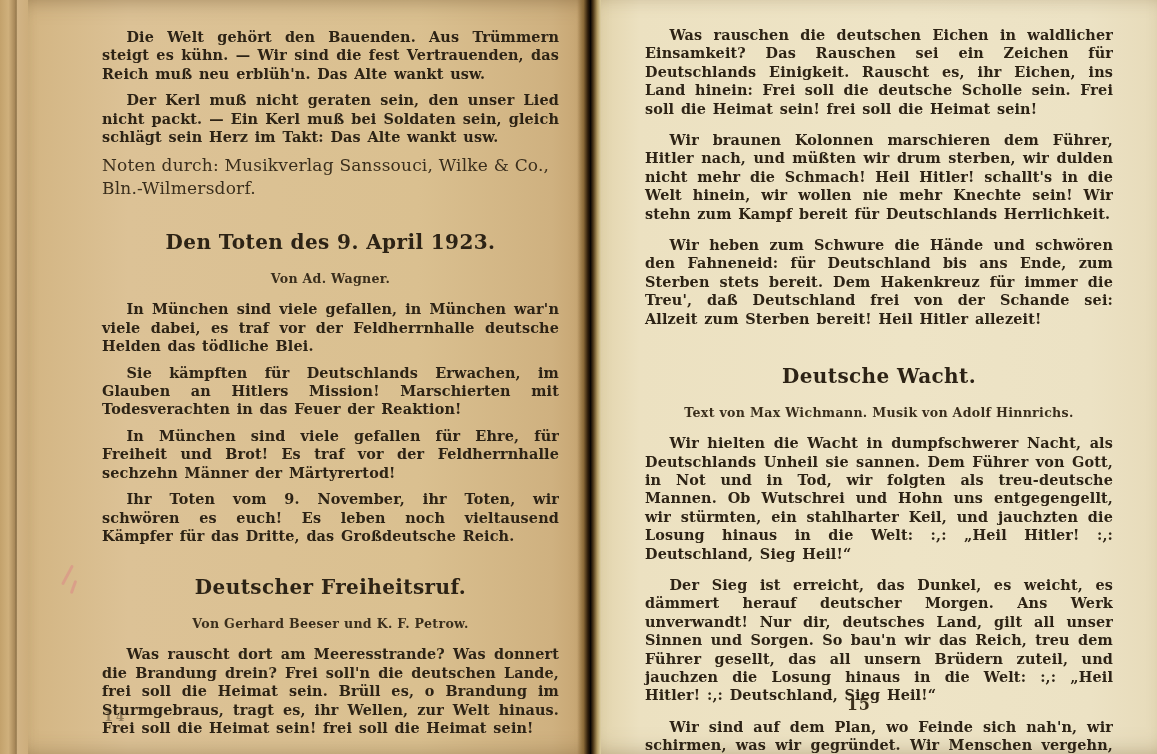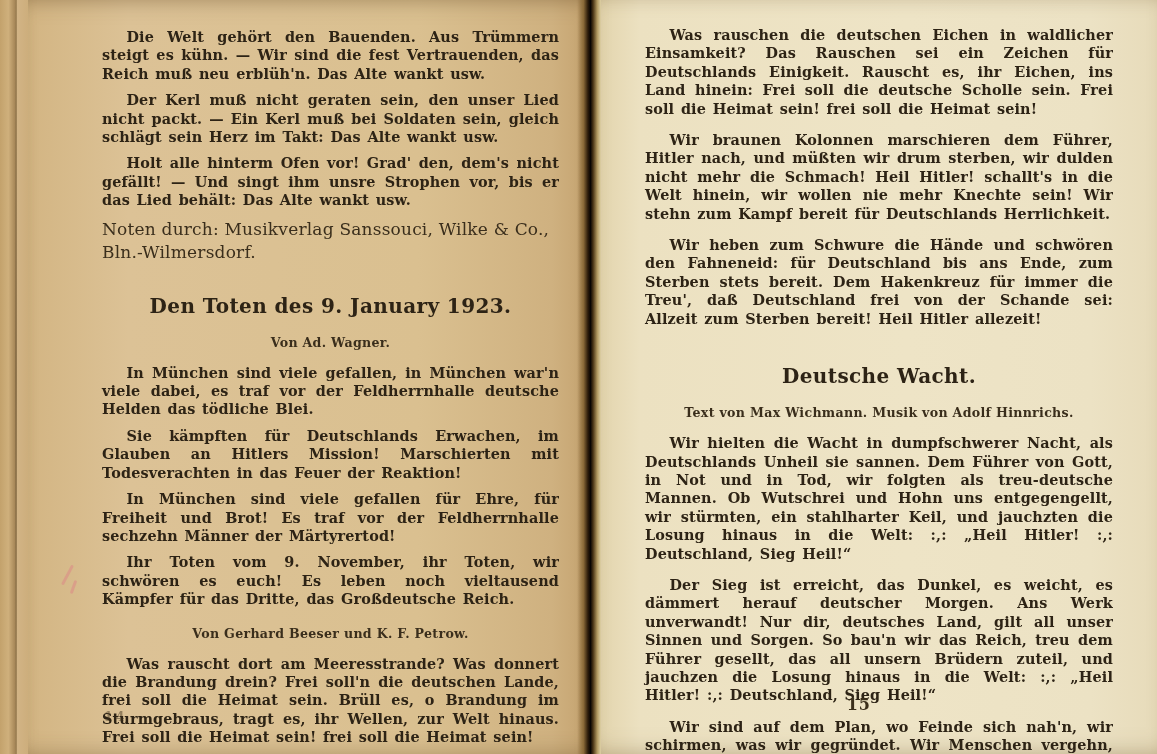--- a/index.html
+++ b/index.html
@@ -124,7 +124,6 @@
 
     <p class="stanza mt-first">Die Welt gehört den Bauenden. Aus Trümmern steigt es kühn. — Wir sind die fest Vertrauenden, das Reich muß neu erblüh'n. Das Alte wankt usw.</p>
     <p class="stanza">Der Kerl muß nicht geraten sein, den unser Lied nicht packt. — Ein Kerl muß bei Soldaten sein, gleich schlägt sein Herz im Takt: Das Alte wankt usw.</p>
-    <p class="stanza">Holt alle hinterm Ofen vor! Grad' den, dem's nicht gefällt! — Und singt ihm unsre Strophen vor, bis er das Lied behält: Das Alte wankt usw.</p>
 
     <p class="publisher-note">Noten durch: Musikverlag Sanssouci, Wilke &amp; Co., Bln.-Wilmersdorf.</p>
 

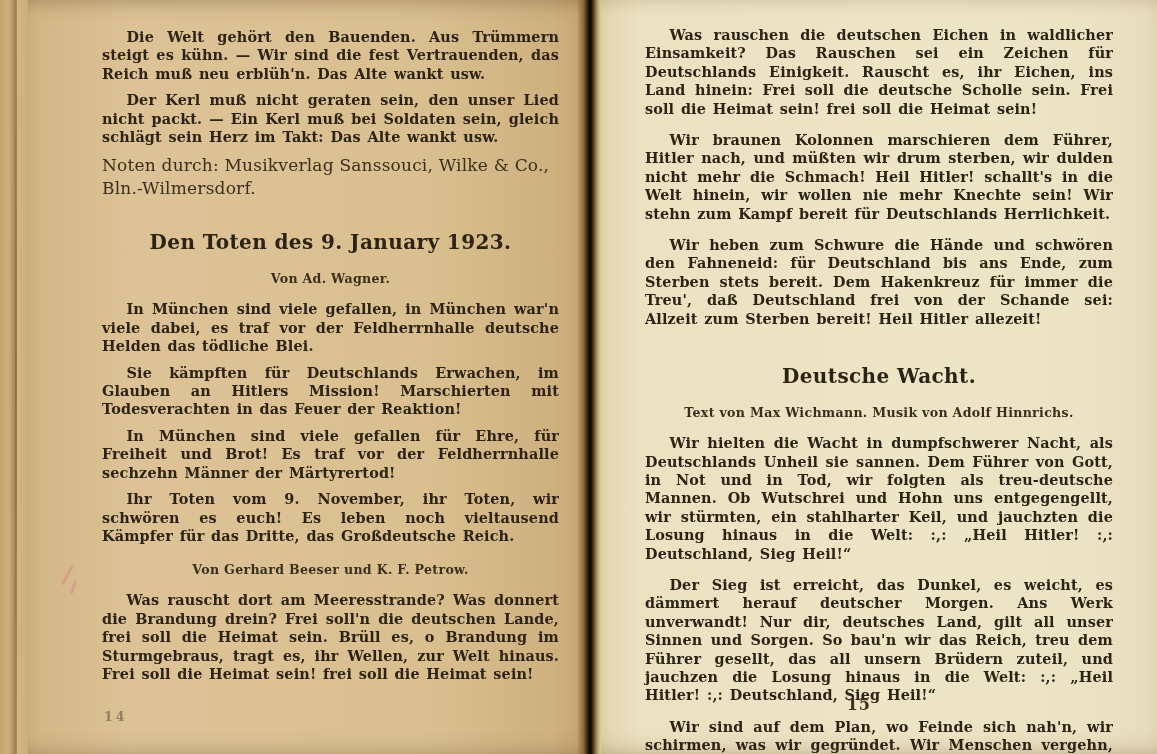--- a/index.html
+++ b/index.html
@@ -127,7 +127,7 @@
 
     <p class="publisher-note">Noten durch: Musikverlag Sanssouci, Wilke &amp; Co., Bln.-Wilmersdorf.</p>
 
-    <h2 class="song-title mt-song">Den Toten des 9. January 1923.</h2>
+    <h2 class="song-title mt-song">Den Toten des 9. April 1923.</h2>
     <p class="song-byline mt-byline">Von Ad. Wagner.</p>
 
     <p class="stanza">In München sind viele gefallen, in München war'n viele dabei, es traf vor der Feldherrnhalle deutsche Helden das tödliche Blei.</p>

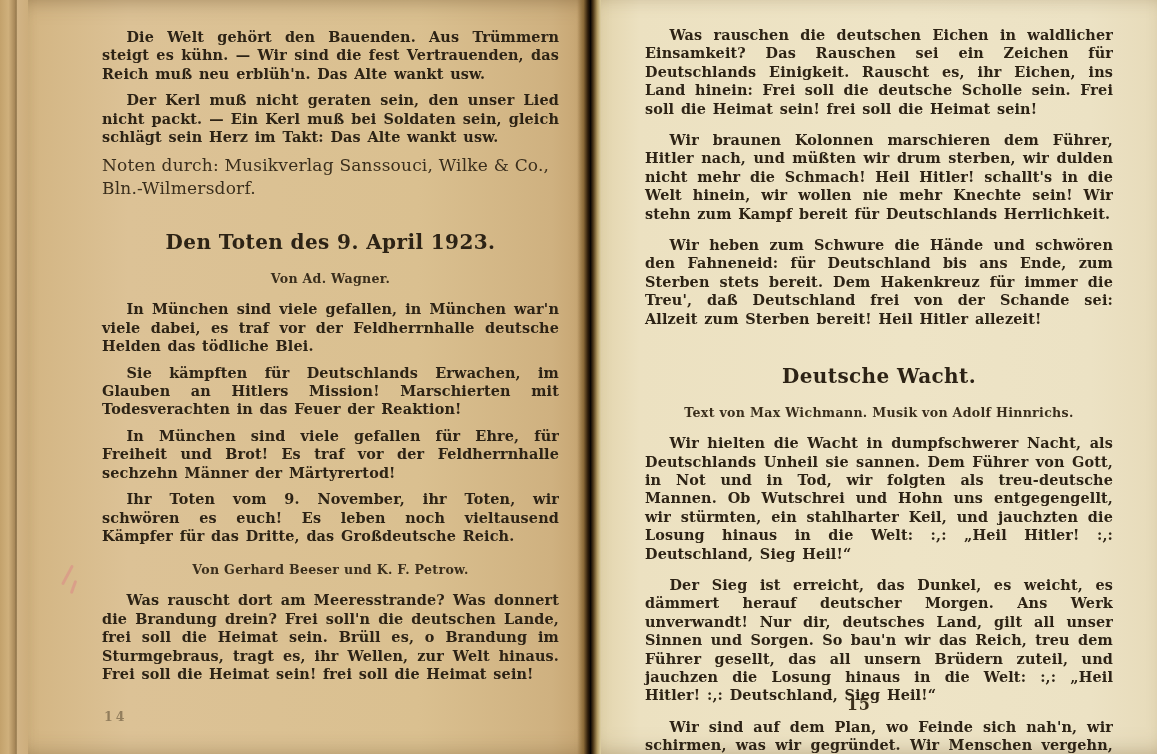--- a/index.html
+++ b/index.html
@@ -135,6 +135,7 @@
     <p class="stanza">In München sind viele gefallen für Ehre, für Freiheit und Brot! Es traf vor der Feldherrnhalle sechzehn Männer der Märtyrertod!</p>
     <p class="stanza">Ihr Toten vom 9. November, ihr Toten, wir schwören es euch! Es leben noch vieltausend Kämpfer für das Dritte, das Großdeutsche Reich.</p>
 
+    <h2 class="song-title mt-song">Deutscher Freiheitsruf.</h2>
     <p class="song-byline mt-byline">Von Gerhard Beeser und K. F. Petrow.</p>
 
     <p class="stanza">Was rauscht dort am Meeresstrande? Was donnert die Brandung drein? Frei soll'n die deutschen Lande, frei soll die Heimat sein. Brüll es, o Brandung im Sturmgebraus, tragt es, ihr Wellen, zur Welt hinaus. Frei soll die Heimat sein! frei soll die Heimat sein!</p>

